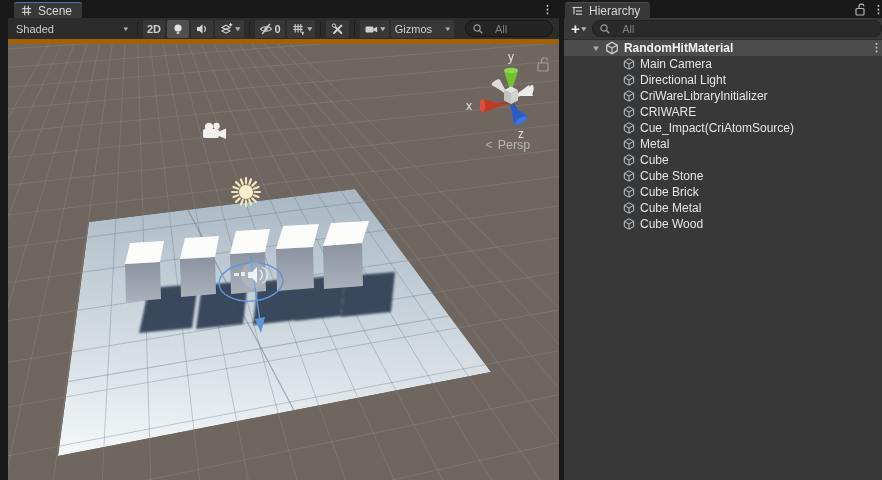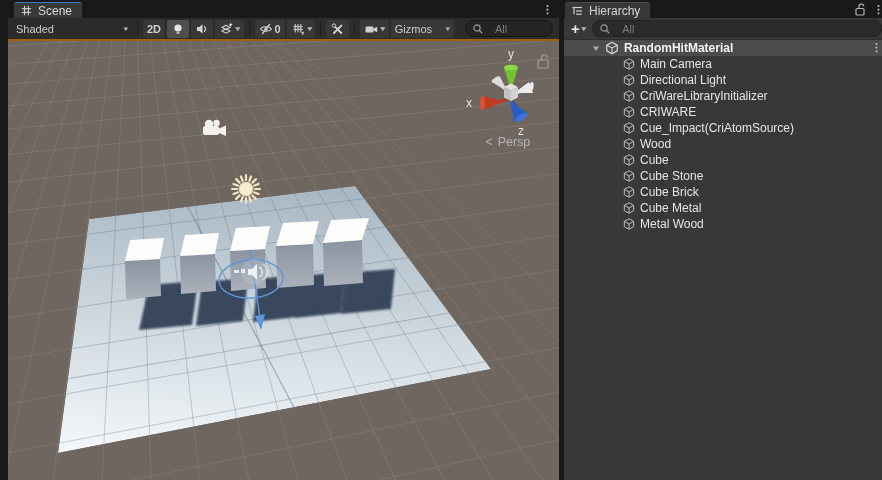--- a/index.html
+++ b/index.html
@@ -22,7 +22,7 @@
   .tabbar .lockbtn{position:absolute;right:24px;top:3px;}
 
   
-  .toolbar{height:21px;flex:0 0 21px;background:#2c2c2c;border-bottom:2px solid #a16207;
+  .toolbar{height:21px;flex:0 0 21px;background:#2c2c2c;border-bottom:5px solid #a16207;
            display:flex;align-items:center;padding:0 4px;gap:2px;color:#cfcfcf;font-size:11px;}
   .dd{display:flex;align-items:center;height:18px;padding:0 4px;border-radius:2px;background:#383838;}
   .shading-dd{width:112px;justify-content:space-between;background:#2c2c2c;}

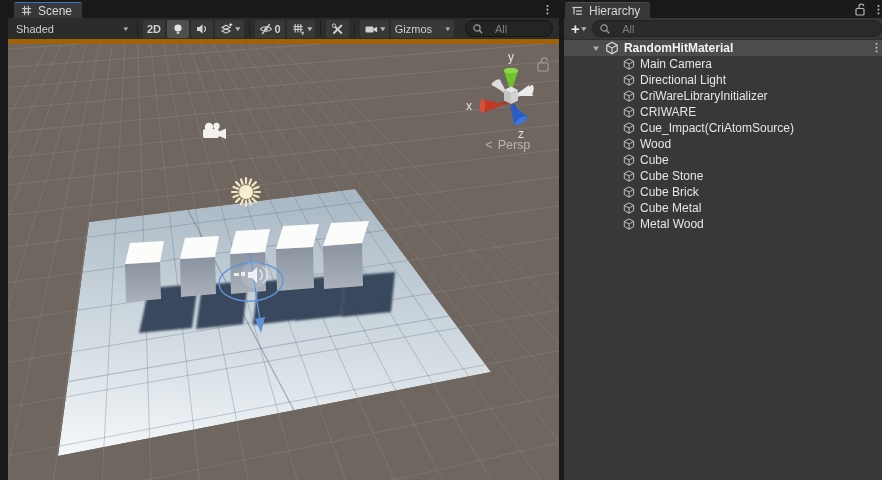--- a/index.html
+++ b/index.html
@@ -476,7 +476,7 @@
         <path d="M1.3,3.4 L6,6 L10.7,3.4 M6,6 L6,11.2" stroke="#bcc3c9" stroke-width="1" fill="none"></path>
       </svg>
     </span>
-    <span class="hlabel">Wood</span>
+    <span class="hlabel">Metal</span>
   </li>
 
   <li class="hrow">

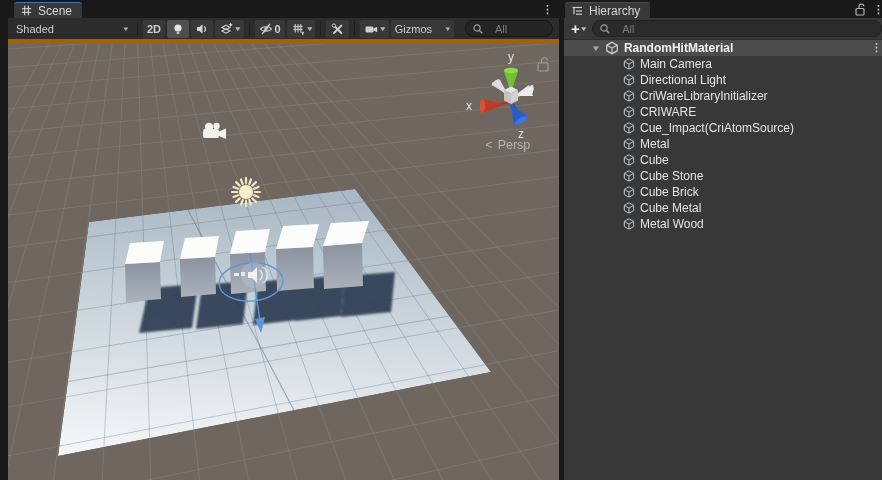--- a/index.html
+++ b/index.html
@@ -526,7 +526,7 @@
         <path d="M1.3,3.4 L6,6 L10.7,3.4 M6,6 L6,11.2" stroke="#bcc3c9" stroke-width="1" fill="none"></path>
       </svg>
     </span>
-    <span class="hlabel">Metal Wood</span>
+    <span class="hlabel">Cube Wood</span>
   </li>
 </ul>
   </div>

